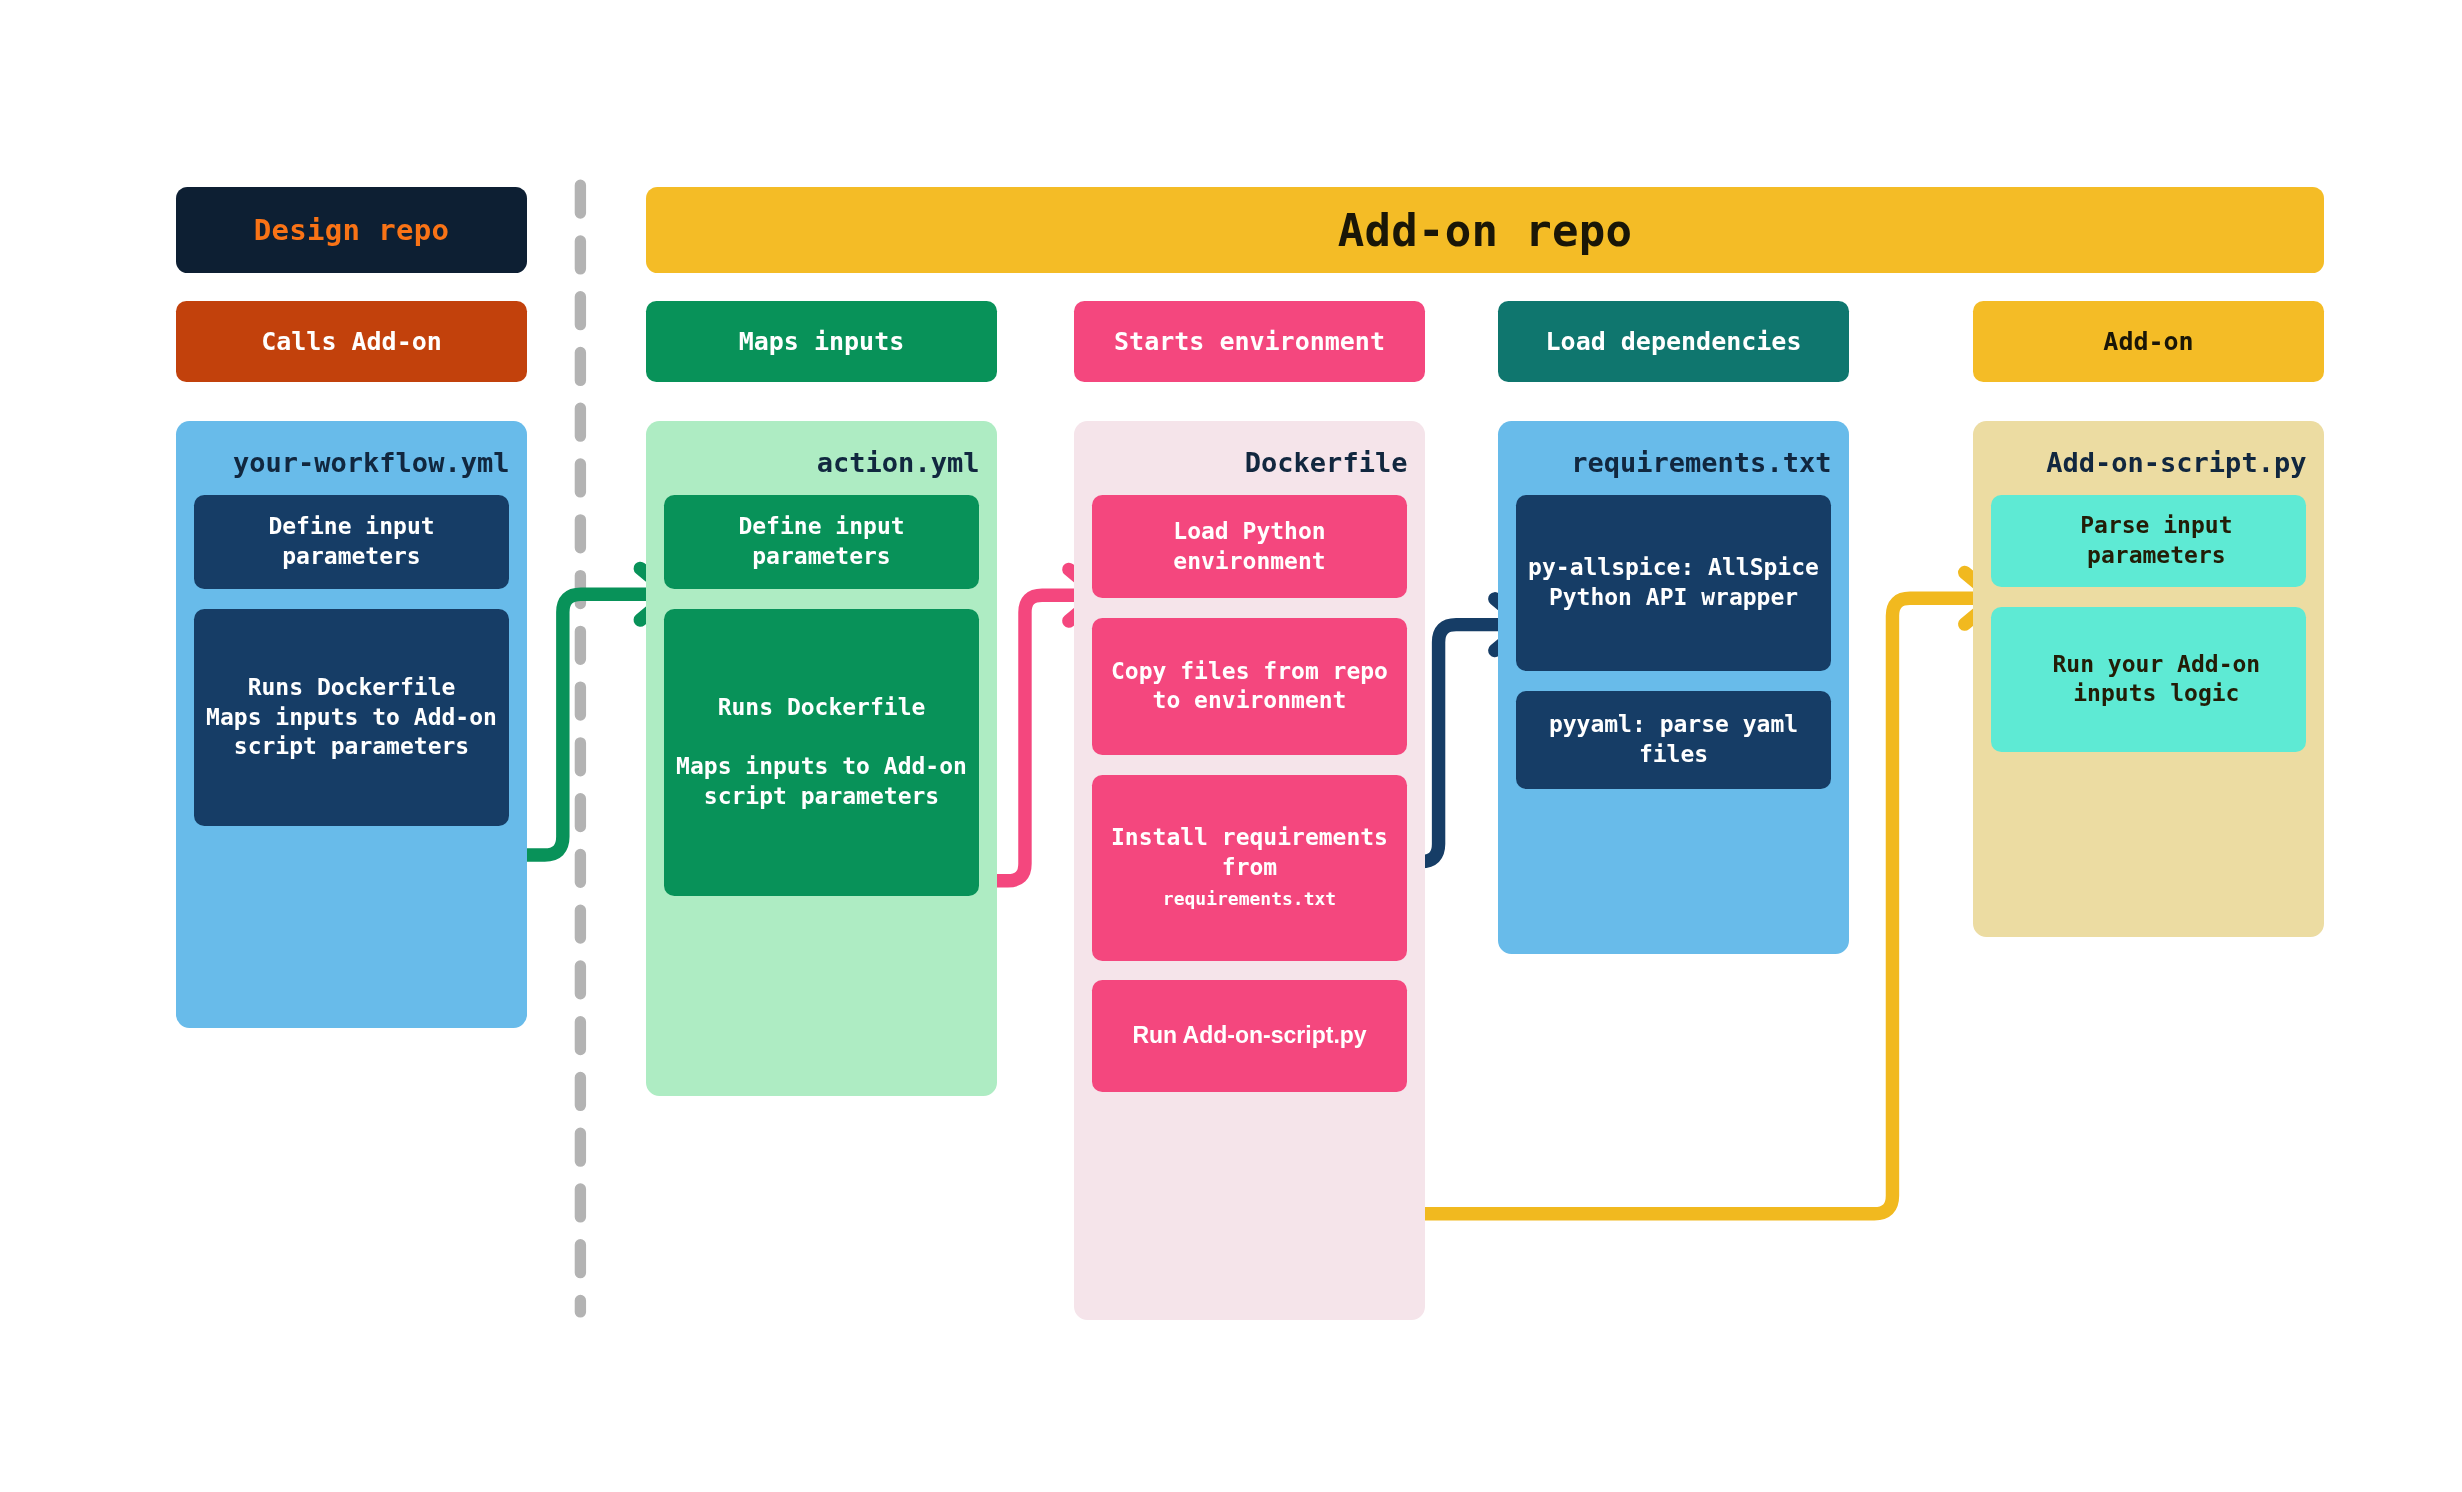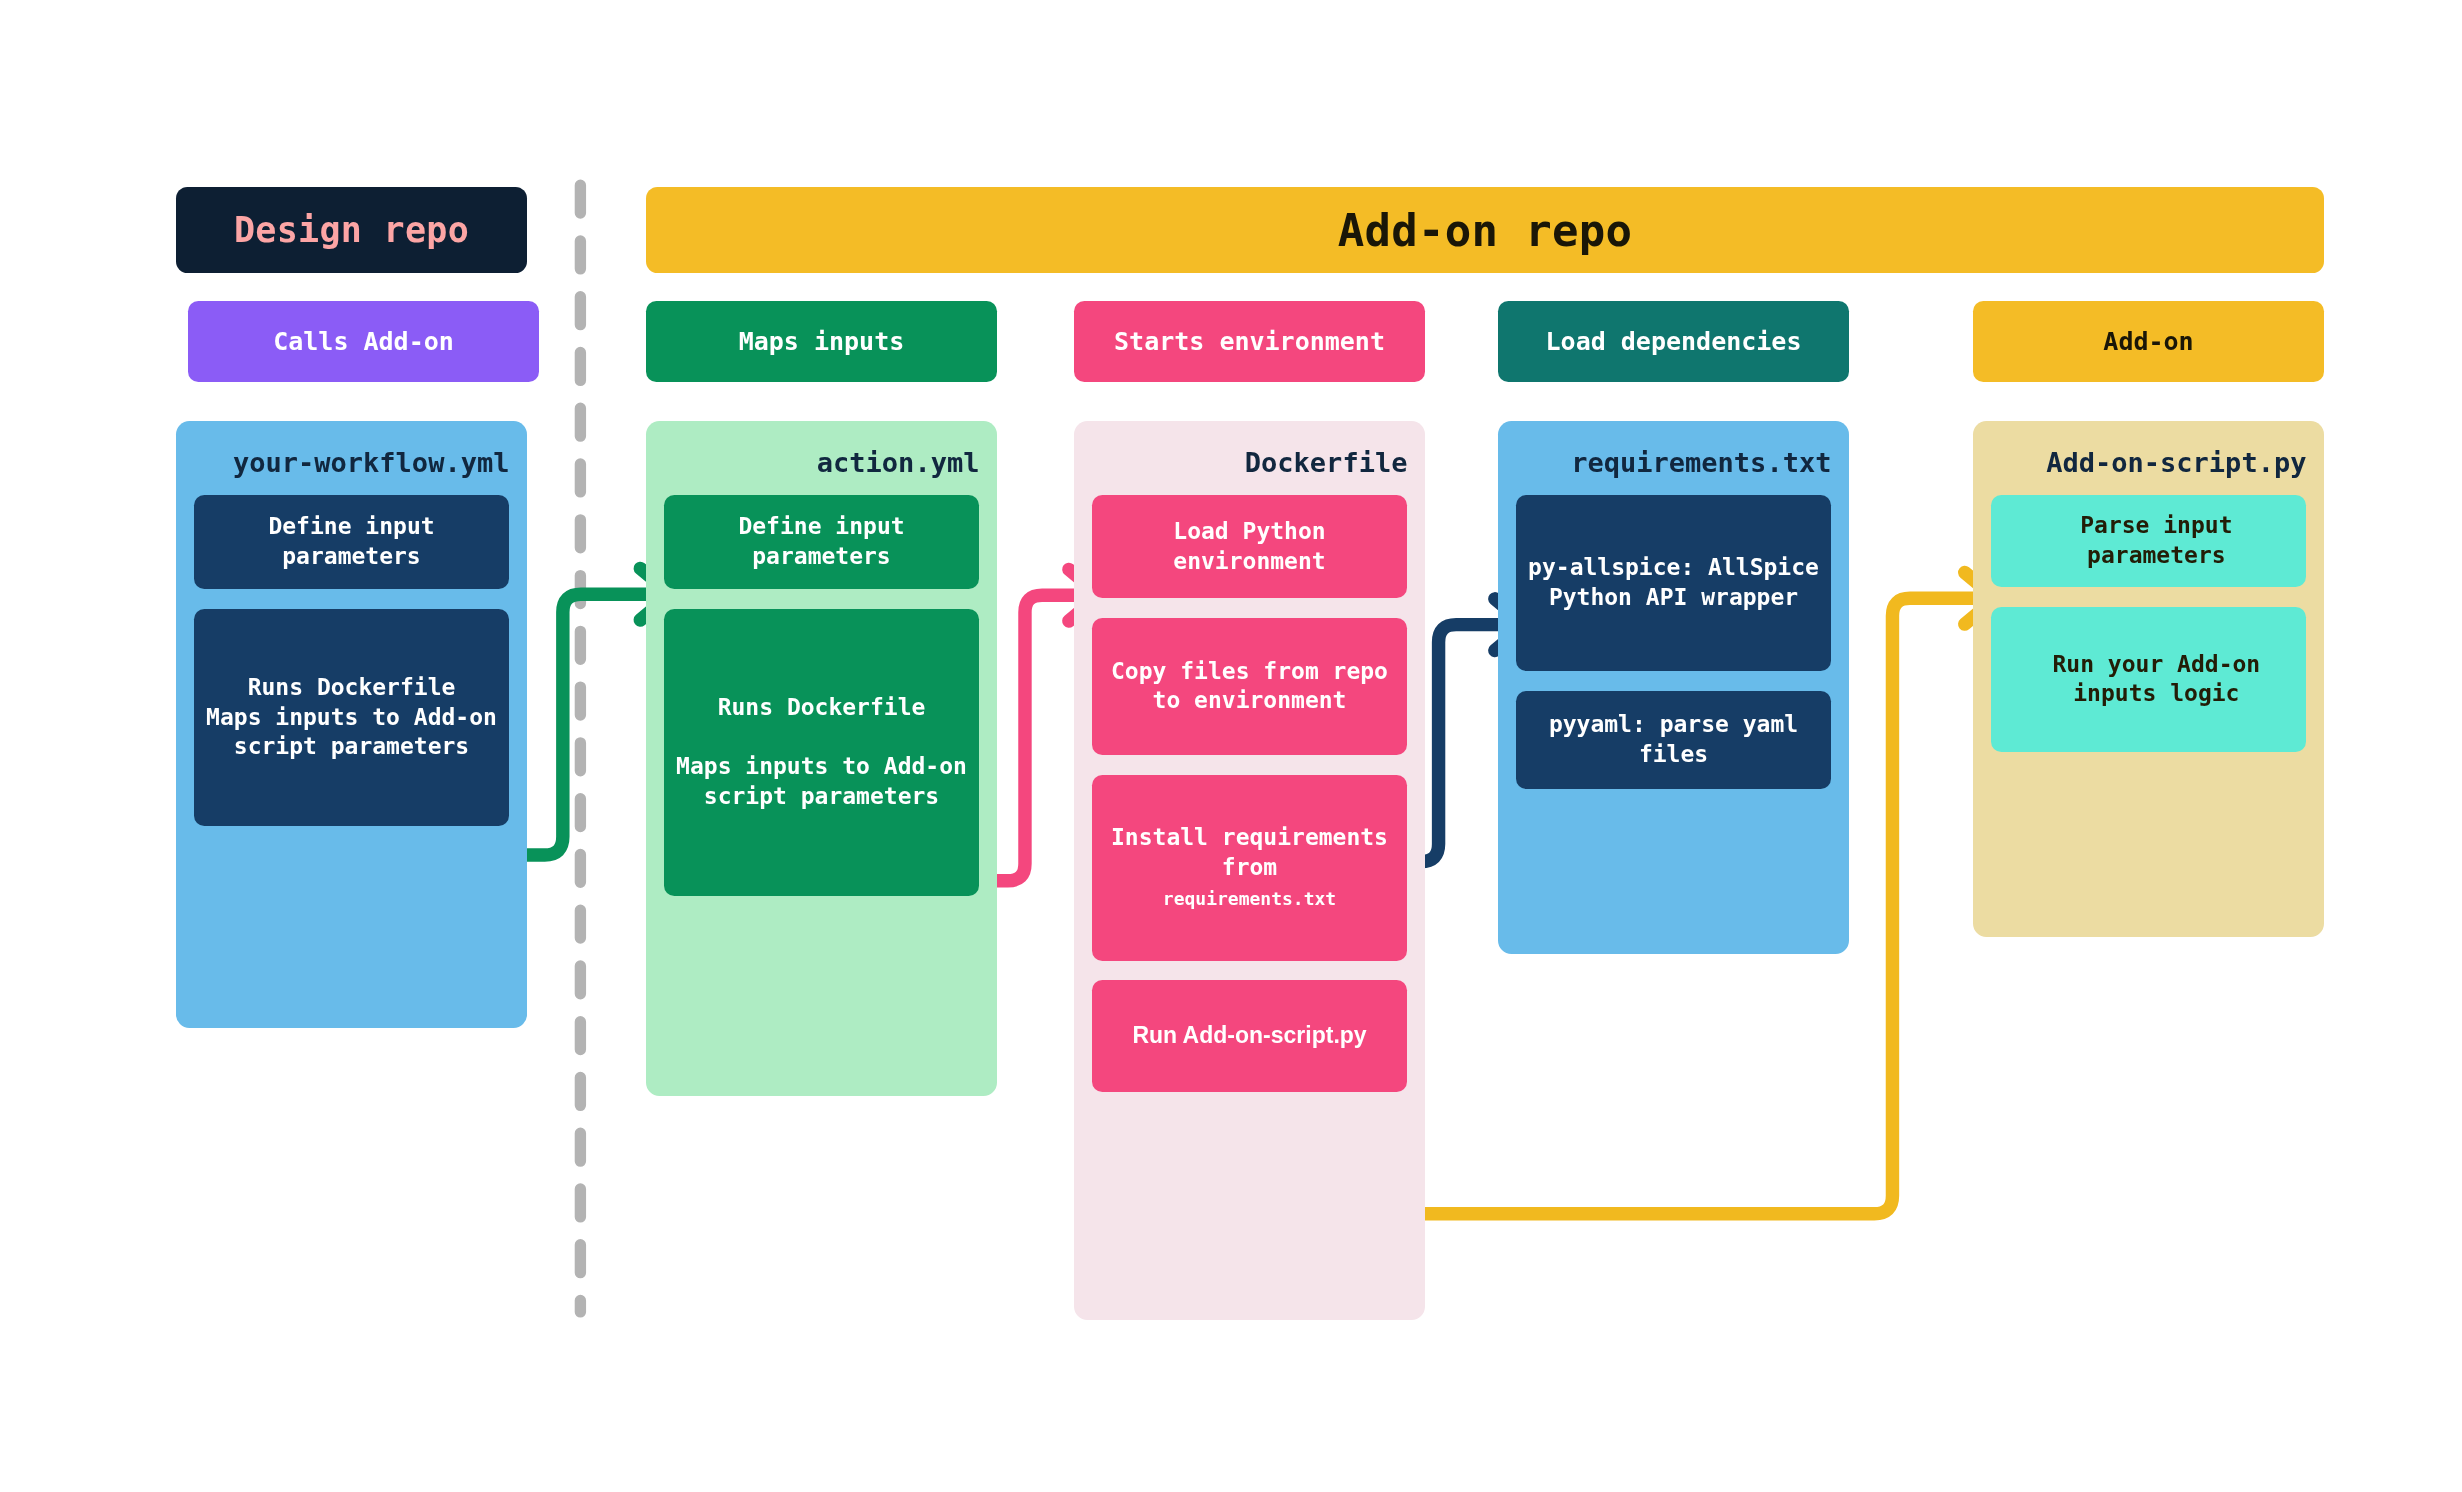--- a/index.html
+++ b/index.html
@@ -17,7 +17,7 @@
   }
   .design-repo{
     left:176px;top:187px;width:351px;height:86px;
-    background:#0d1f33;color:#fca5a5;font-size:35px;
+    background:#0d1f33;color:#f97316;font-size:29px;
   }
   .addon-repo{
     left:646px;top:187px;width:1678px;height:86px;

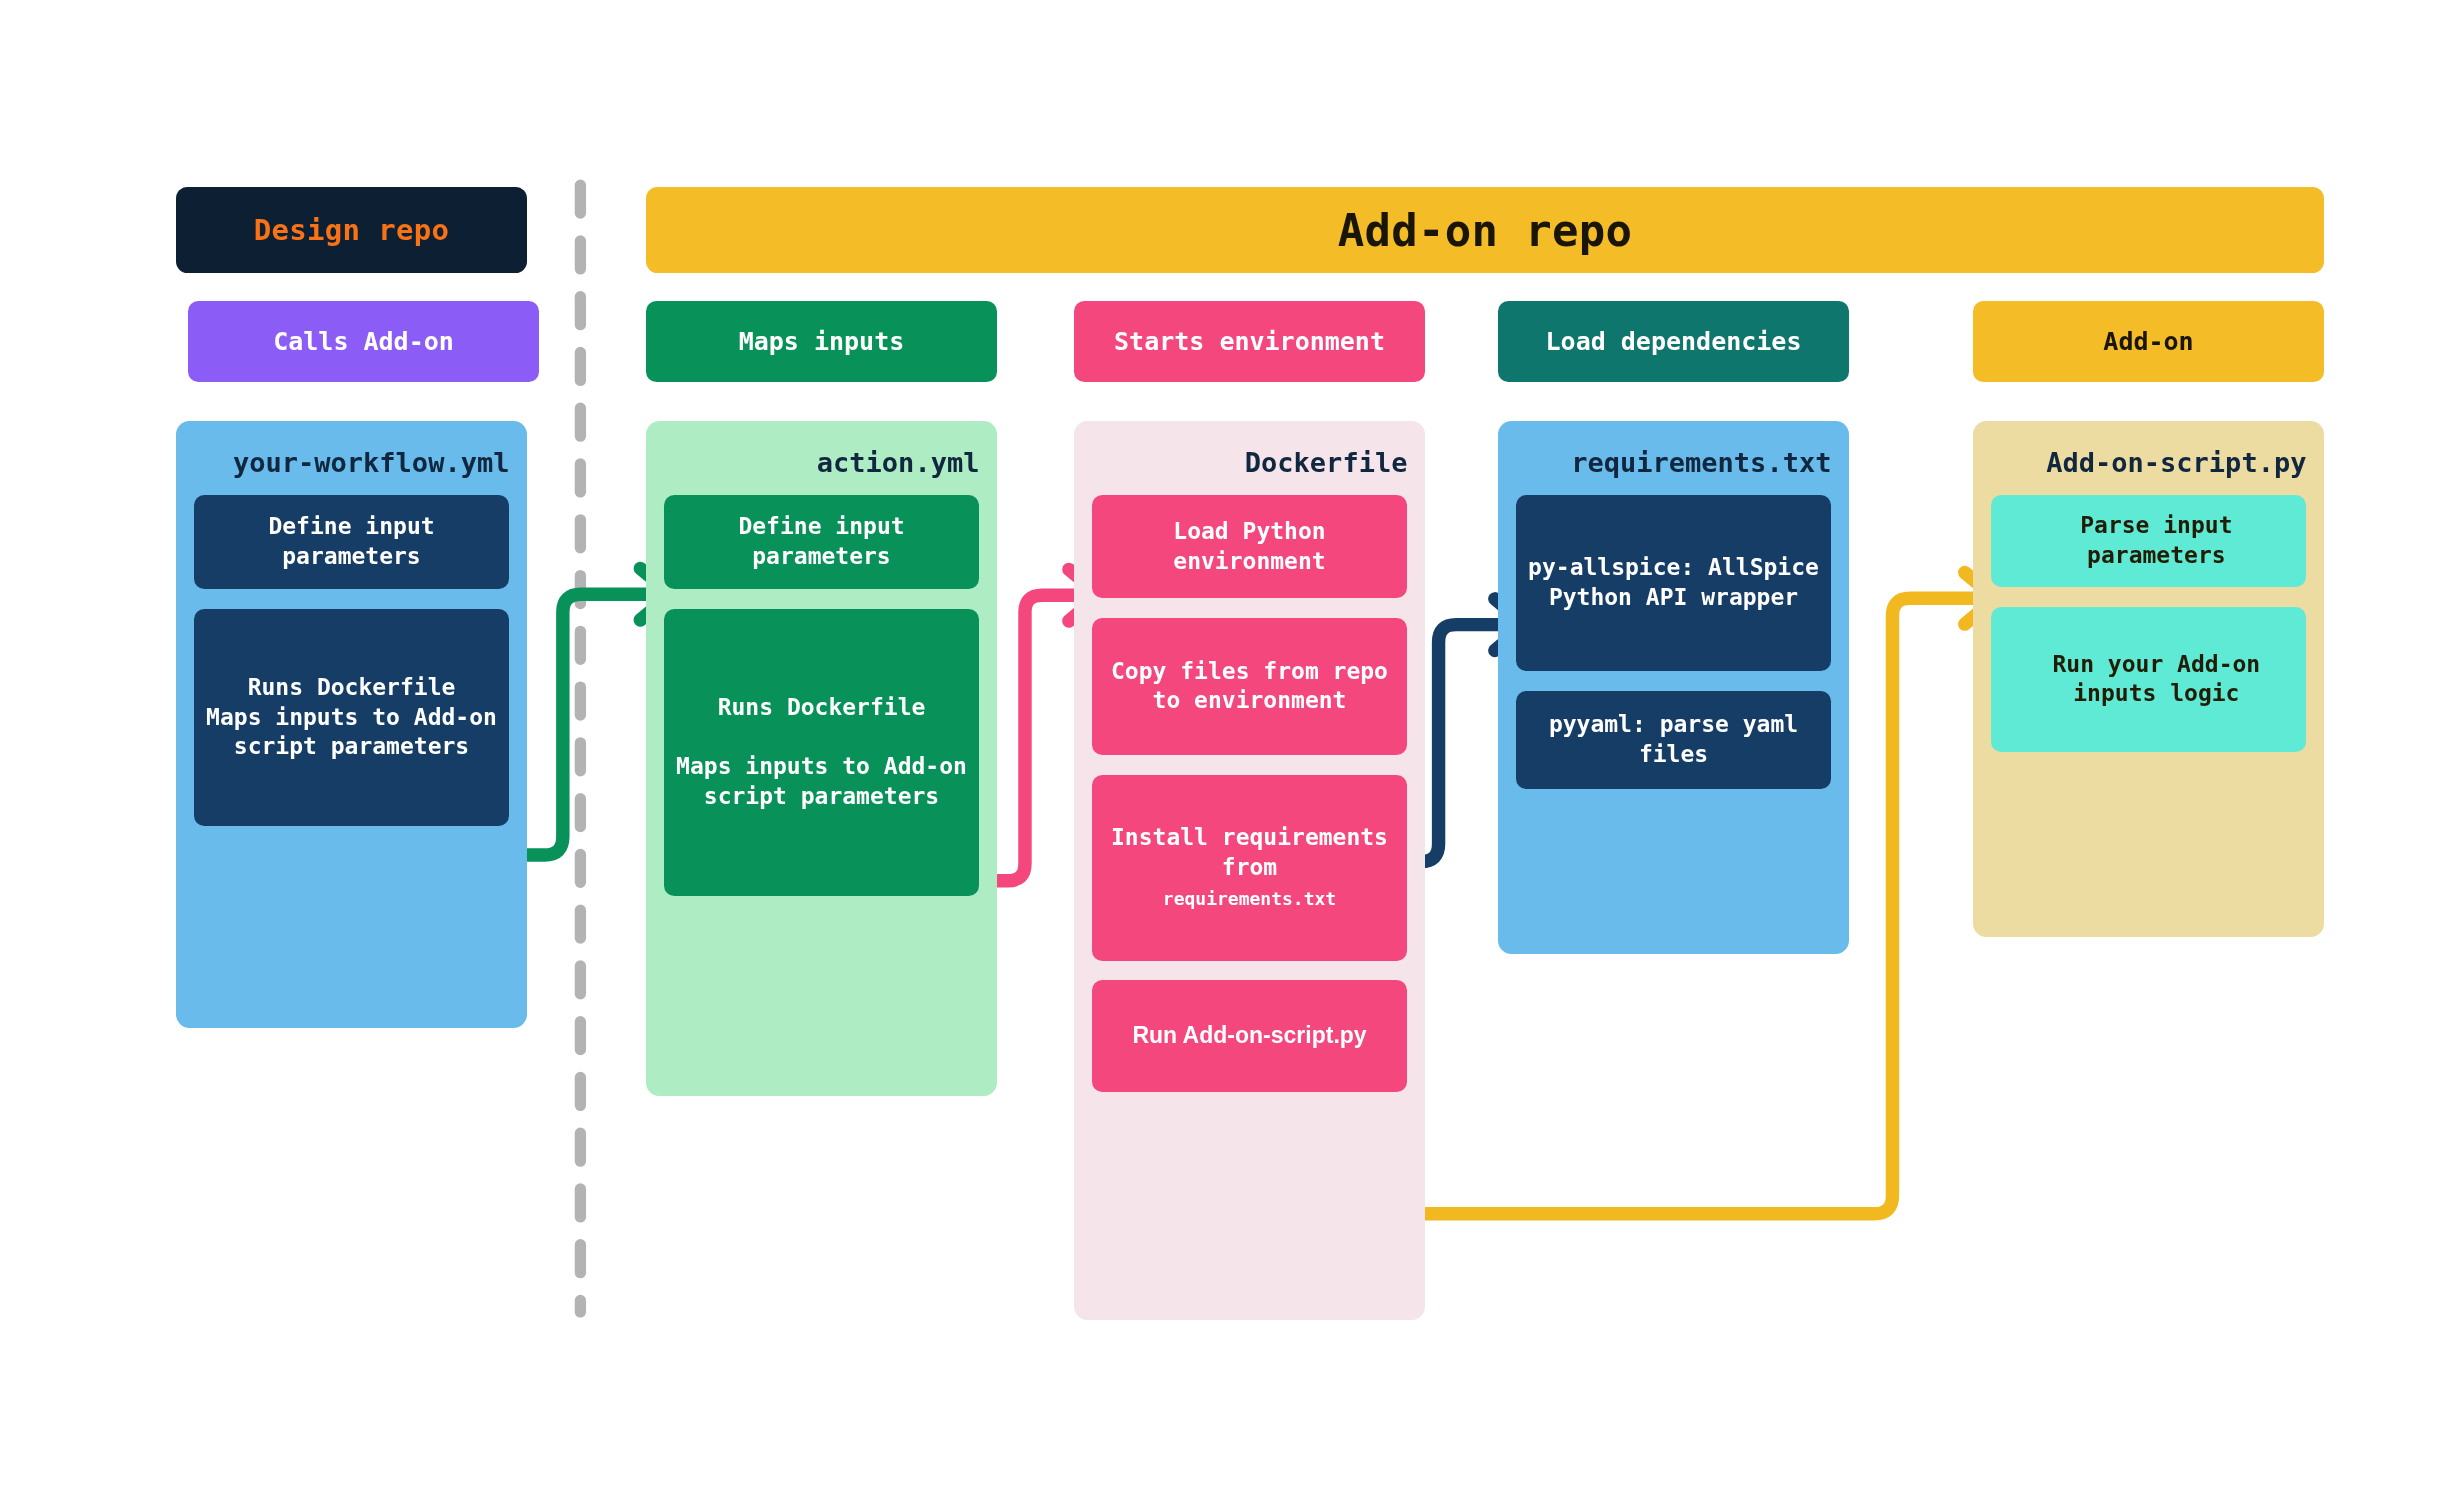--- a/index.html
+++ b/index.html
@@ -29,7 +29,7 @@
     display:flex;align-items:center;justify-content:center;
     border-radius:10.3px;height:81px;top:301px;font-size:25px;font-weight:700;
   }
-  .sub-calls  {left:188px; width:351px; background:#8b5cf6; color:#ffffff;}
+  .sub-calls  {left:176px; width:351px; background:#c2410c; color:#ffffff;}
   .sub-maps   {left:646px;width:351px; background:#089259; color:#ffffff;}
   .sub-starts {left:1074px;width:351px; background:#f4477e; color:#ffffff;}
   .sub-deps   {left:1498px;width:351px; background:#0f766e; color:#ffffff;}

